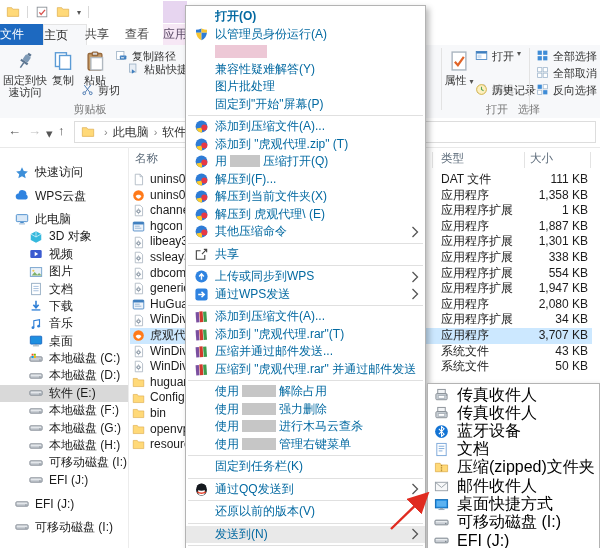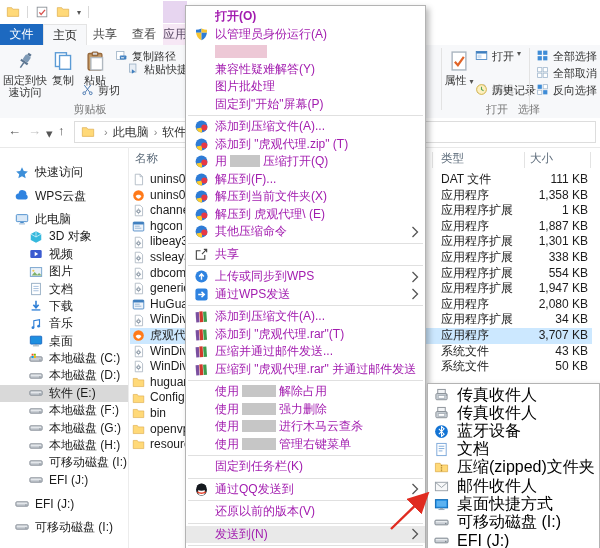--- a/index.html
+++ b/index.html
@@ -59,7 +59,7 @@
   
   .cmenu{position:absolute;left:185px;top:5px;width:241px;background:#fff;border:1px solid #b3b3b3;
          box-shadow:3px 3px 6px rgba(0,0,0,.28);padding:2px 0;z-index:10;box-sizing:border-box}
-  .cm-item{display:flex;align-items:center;height:17.5px;padding:0 6px 0 8px;font-size:12px;color:#a21caf;
+  .cm-item{display:flex;align-items:center;height:17.5px;padding:0 6px 0 8px;font-size:12px;color:#0369a1;
            white-space:nowrap;overflow:hidden}
   .cm-item .ic{width:15px;height:15px;margin-right:6px;flex:none}
   .cm-item .lb{flex:0 1 auto;overflow:hidden}

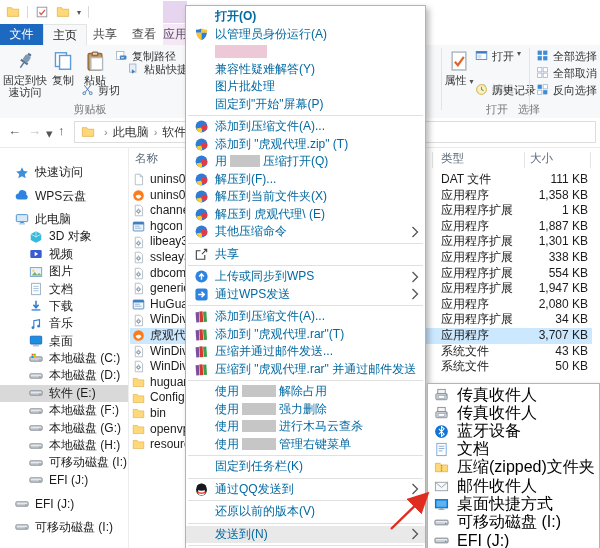--- a/index.html
+++ b/index.html
@@ -14,7 +14,7 @@
   .ctx-accent{position:absolute;left:163px;top:1px;width:24px;height:22px;background:#e7d5f0}
   
   .tabrow{position:absolute;left:0;top:24px;width:600px;height:21px;background:#fff;border-bottom:1px solid #e8e8e8}
-  .tab{position:absolute;top:0;height:21px;line-height:21px;text-align:center;font-size:12px;color:#444}
+  .tab{position:absolute;top:0;height:21px;line-height:21px;font-size:12px;color:#444}
   .tab-file{left:0;width:43px;background:#1d69c0;color:#fff}
   .tab-home{left:43px;width:42px;background:#f7f8fa;border:1px solid #e4e4e4;border-bottom:none;color:#222}
   .tab-share{left:85px;width:40px}

